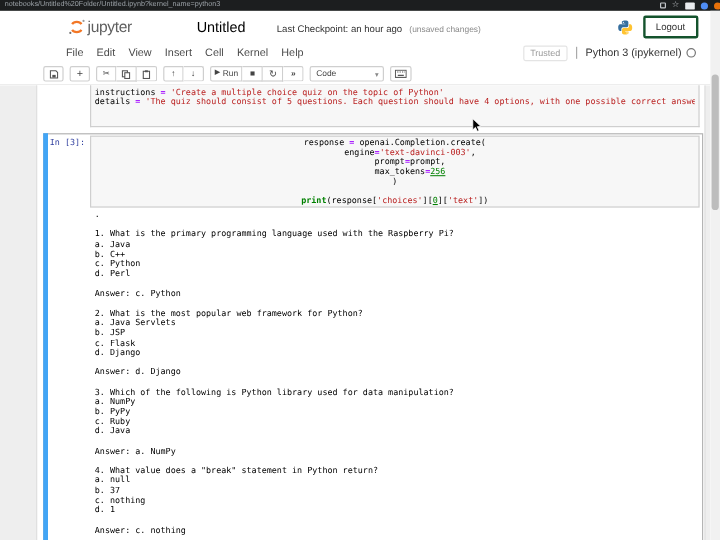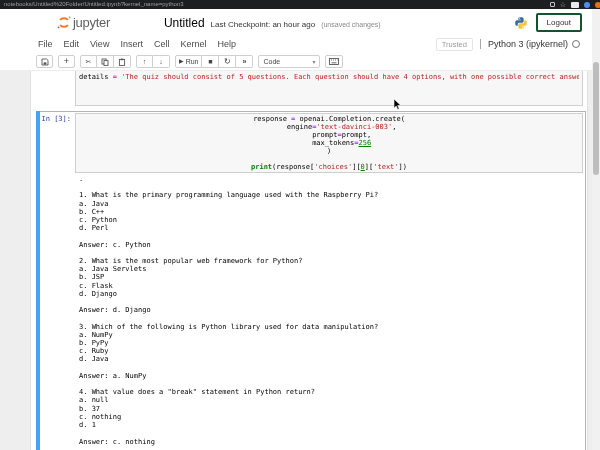--- a/index.html
+++ b/index.html
@@ -22,7 +22,7 @@
   .jlogo-text { font-size:13px; color:#5f5f5f; letter-spacing:-0.3px; }
   .title-block { display:flex; align-items:baseline; gap:6px; margin-left:10px; }
   .nb-title { font-size:12px; color:#000; }
-  .checkpoint { font-size:8px; color:#333; }
+  .checkpoint { font-size:8px; color:#333;margin-left:20px; }
   .unsaved { font-size:7px; color:#8a8a8a; }
   .header-right { margin-left:auto; display:flex; align-items:center; gap:8px; padding-right:10px; }
   .logout-btn { font-size:8px; color:#333; background:#fff; border:2px solid #14532d; border-radius:2px; padding:3px 9px; }

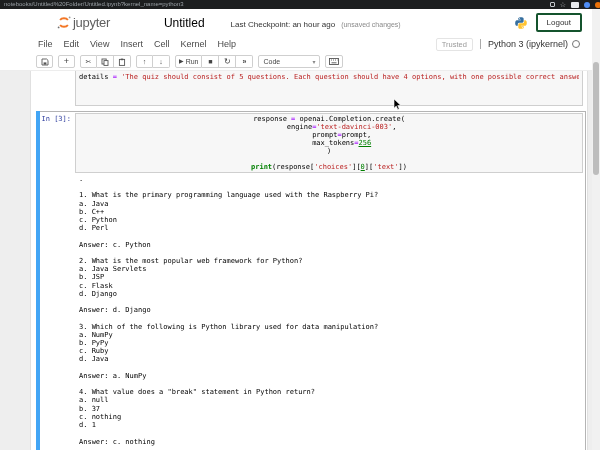--- a/index.html
+++ b/index.html
@@ -28,7 +28,7 @@
   .logout-btn { font-size:8px; color:#333; background:#fff; border:2px solid #14532d; border-radius:2px; padding:3px 9px; }
 
   
-  .menu-bar { position:absolute; top:36px; left:0; right:8px; height:16px; display:flex; align-items:center; padding-left:38px; gap:11px; background:#fff; }
+  .menu-bar { position:absolute; top:36px; left:0; right:8px; height:16px; display:flex; align-items:center; padding-left:55px; gap:11px; background:#fff; }
   .menu-item { font-size:9px; color:#4a4a4a; }
   .menu-right { margin-left:auto; display:flex; align-items:center; gap:7px; padding-right:12px; }
   .trusted-btn { font-size:7.5px; color:#9a9a9a; border:1px solid #e4e4e4; border-radius:2px; padding:1px 5px; background:#fff; }

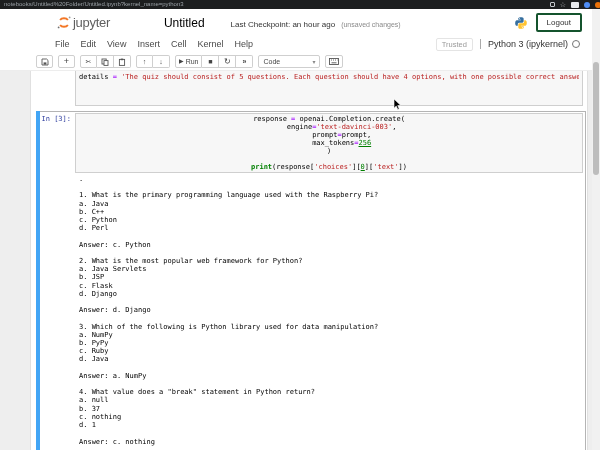--- a/index.html
+++ b/index.html
@@ -211,6 +211,7 @@
 
     <div class="cell-above-box code-font">
       <div>
+          <div class="cl"><span>instructions </span><span class="tok-op">= </span><span class="tok-str">'Create a multiple choice quiz on the topic of Python'</span></div>
           <div class="cl"><span>details </span><span class="tok-op">= </span><span class="tok-str">'The quiz should consist of 5 questions. Each question should have 4 options, with one possible correct answe</span></div>
         </div>
     </div>

